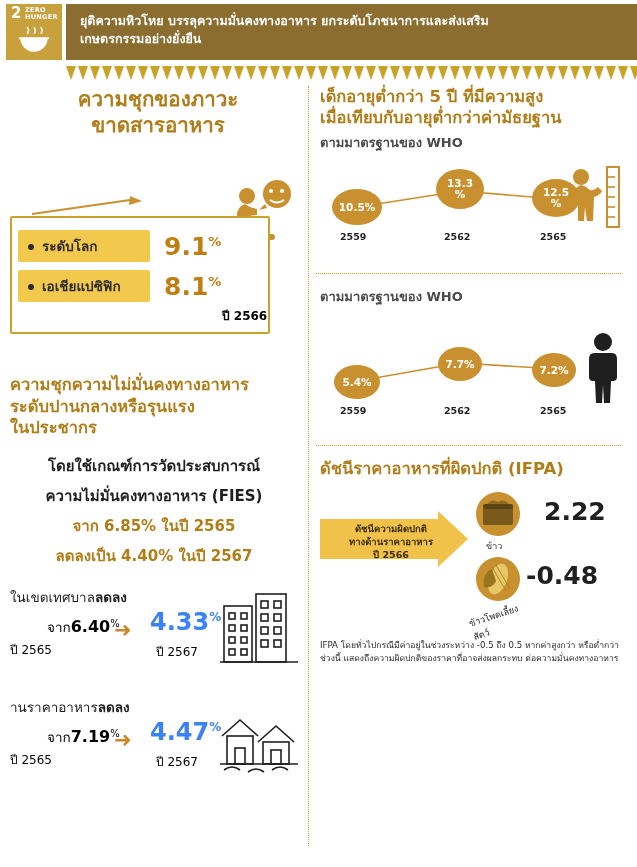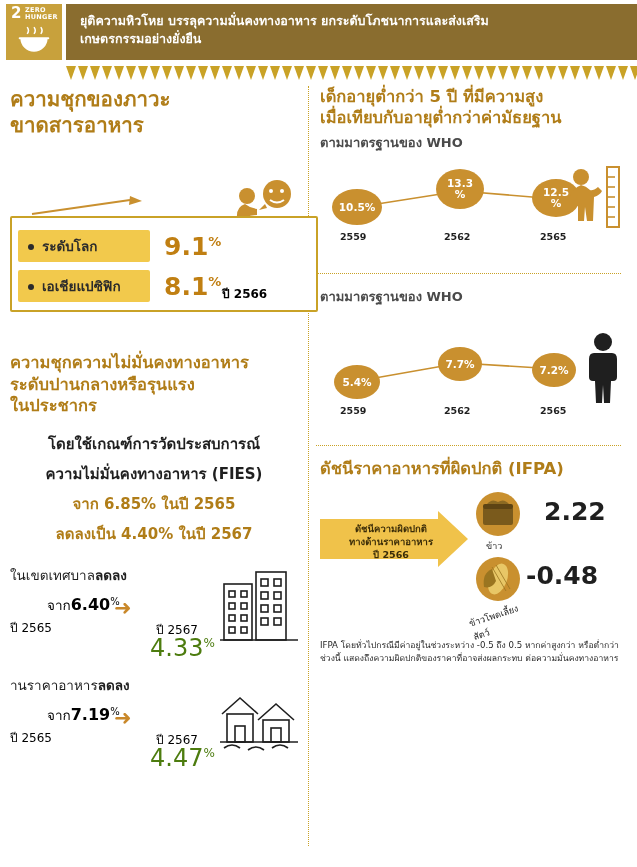--- a/index.html
+++ b/index.html
@@ -49,7 +49,7 @@
   .h-gold {
     color:#b07d18; font-weight:bold; line-height:1.28;
   }
-  .big-head { font-size:20.5px; }
+  .big-head { font-size:20.5px;text-align:center; }
   .mid-head { font-size:16.5px; }
   .sub-head { font-size:13px; color:#4a4a4a; font-weight:bold; }
 

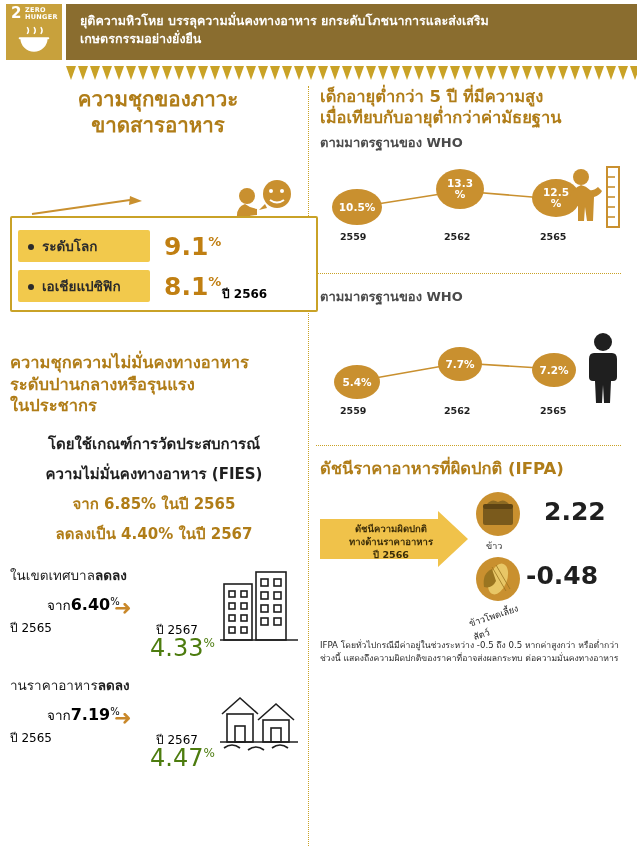--- a/index.html
+++ b/index.html
@@ -55,8 +55,8 @@
 
   
   .prev-box {
-    position:relative; margin-top:78px; width:308px; border:2px solid #c9a227;
-    border-radius:2px; padding:8px 6px 0 6px; background:#fff;
+    position:relative; margin-top:78px; width:260px; border:2px solid #c9a227;
+    border-radius:2px; padding:8px 6px 22px 6px; background:#fff;
   }
   .arrow-up {
     position:absolute; left:18px; top:-22px; width:130px; height:20px;

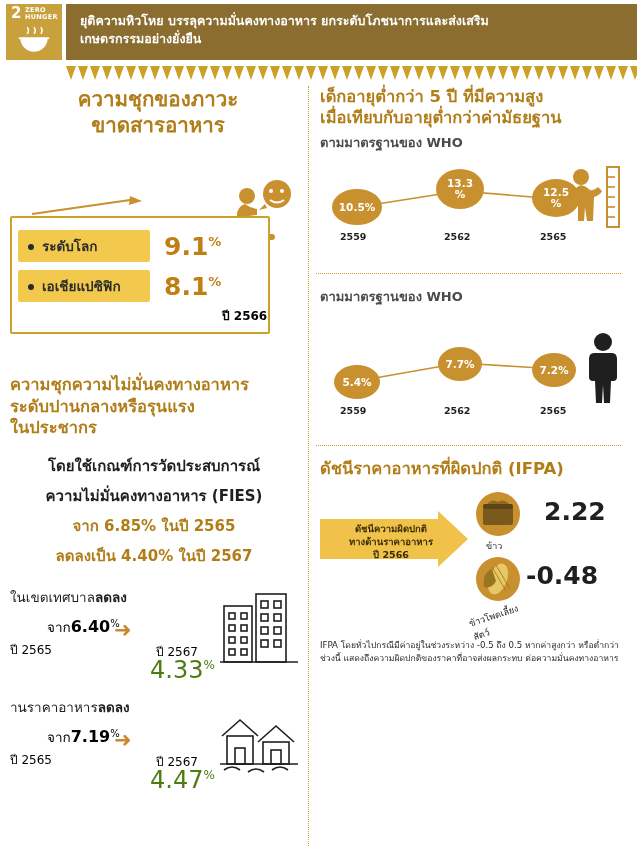--- a/index.html
+++ b/index.html
@@ -91,7 +91,7 @@
   .muni .yr { font-size:12px; margin-top:2px; }
   .muni .arrow { position:absolute; left:104px; top:32px; color:#c9882a; font-size:21px; }
   .muni .to {
-    position:absolute; left:140px; top:22px; color:#4d7c0f; font-weight:normal; font-size:24px;margin-top:48px;
+    position:absolute; left:140px; top:22px; color:#3b82f6; font-weight:bold; font-size:24px;
   }
   .muni .to sup { font-size:12px; }
   .muni .to-yr { position:absolute; left:146px; top:56px; font-size:12px; }

